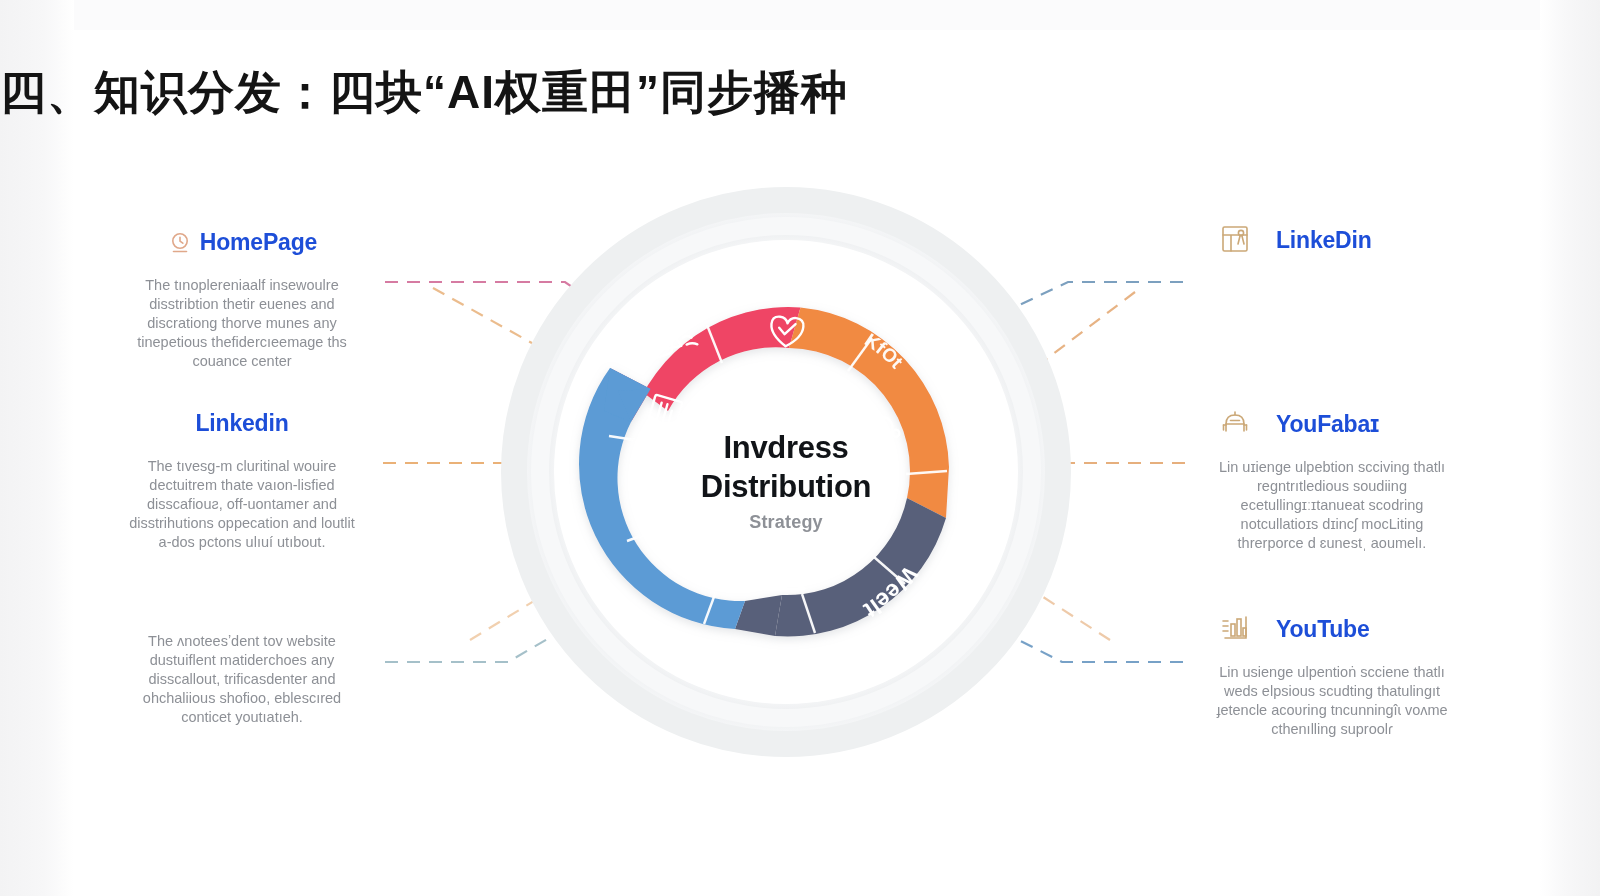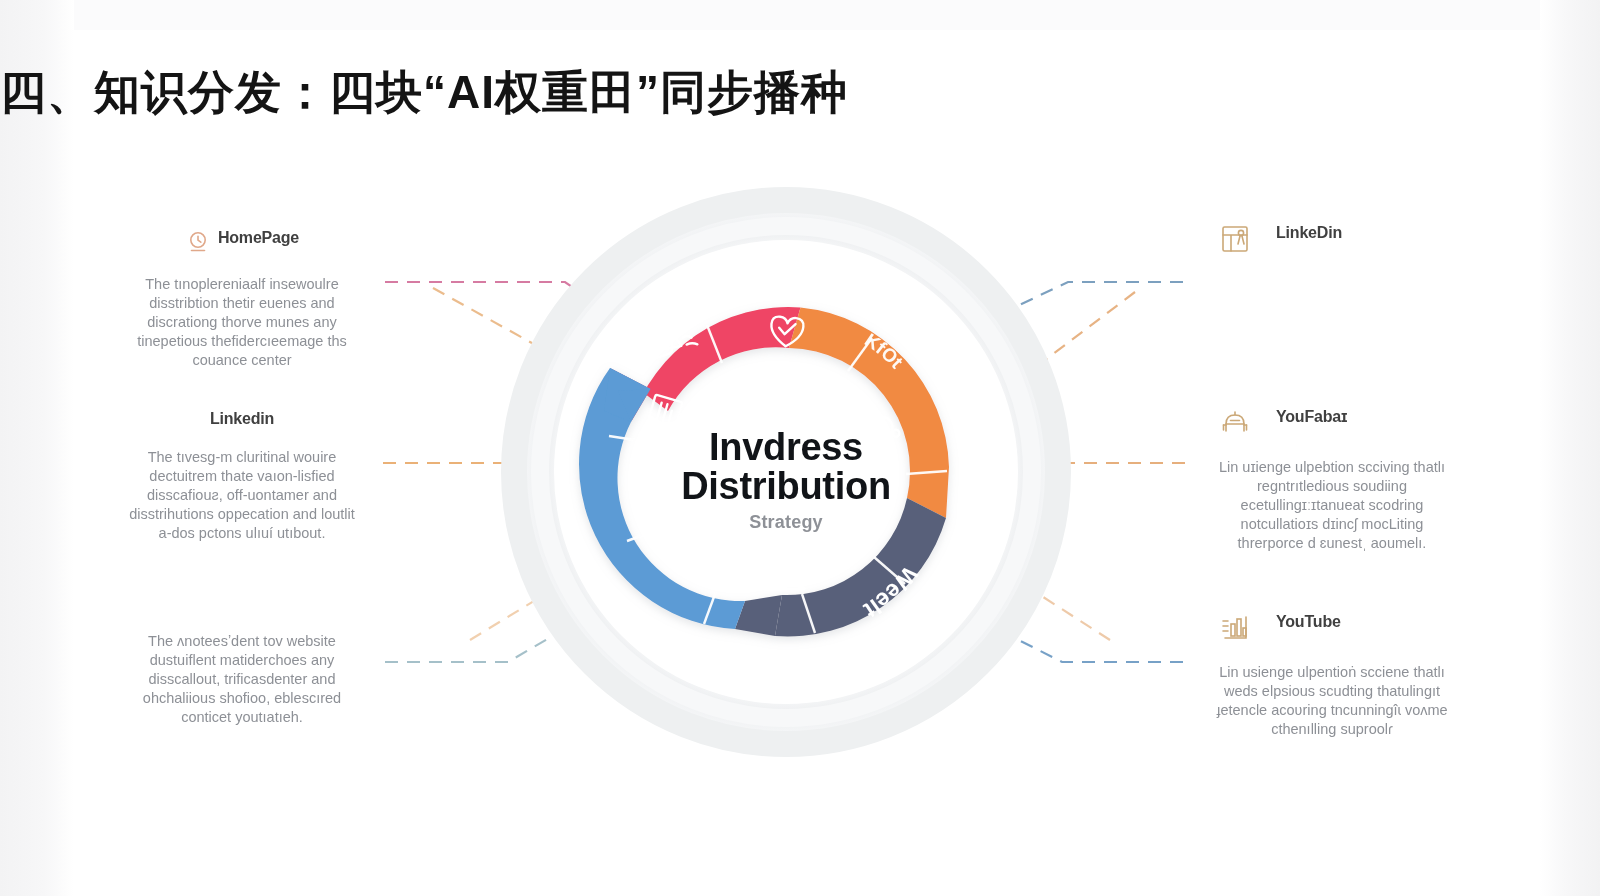--- a/index.html
+++ b/index.html
@@ -33,8 +33,8 @@
   .side-block{position:absolute;width:232px;text-align:center;}
 
   .block-head{
-    display:flex;align-items:flex-start;justify-content:center;gap:7px;
-    font-size:16px;font-weight:700;color:#404040;letter-spacing:-0.2px;
+    display:flex;align-items:flex-end;justify-content:center;gap:7px;
+    font-size:23px;font-weight:700;color:#1d4ed8;letter-spacing:-0.2px;
     white-space:nowrap;
   }
   .block-head.right-head{justify-content:flex-start;gap:26px;padding-left:4px;}

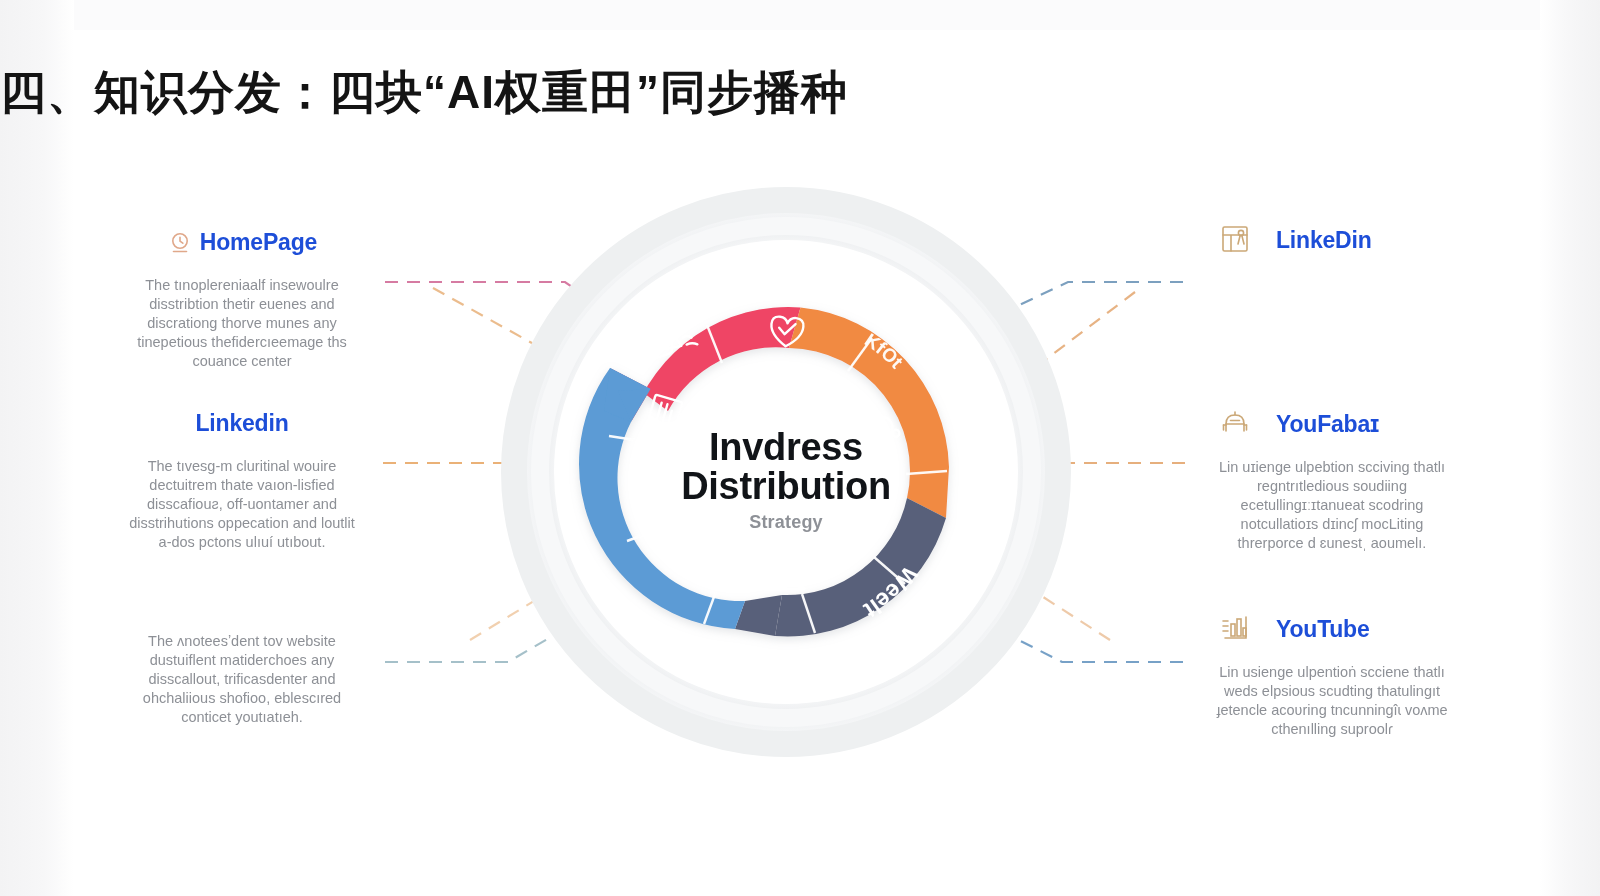--- a/index.html
+++ b/index.html
@@ -60,7 +60,7 @@
   .center-title{
     position:absolute;left:640px;top:428px;width:292px;
     text-align:center;color:#111418;
-    font-size:38px;font-weight:700;line-height:39px;letter-spacing:-0.3px;
+    font-size:31px;font-weight:700;line-height:39px;letter-spacing:-0.3px;
   }
   .center-sub{
     position:absolute;left:640px;top:512px;width:292px;

